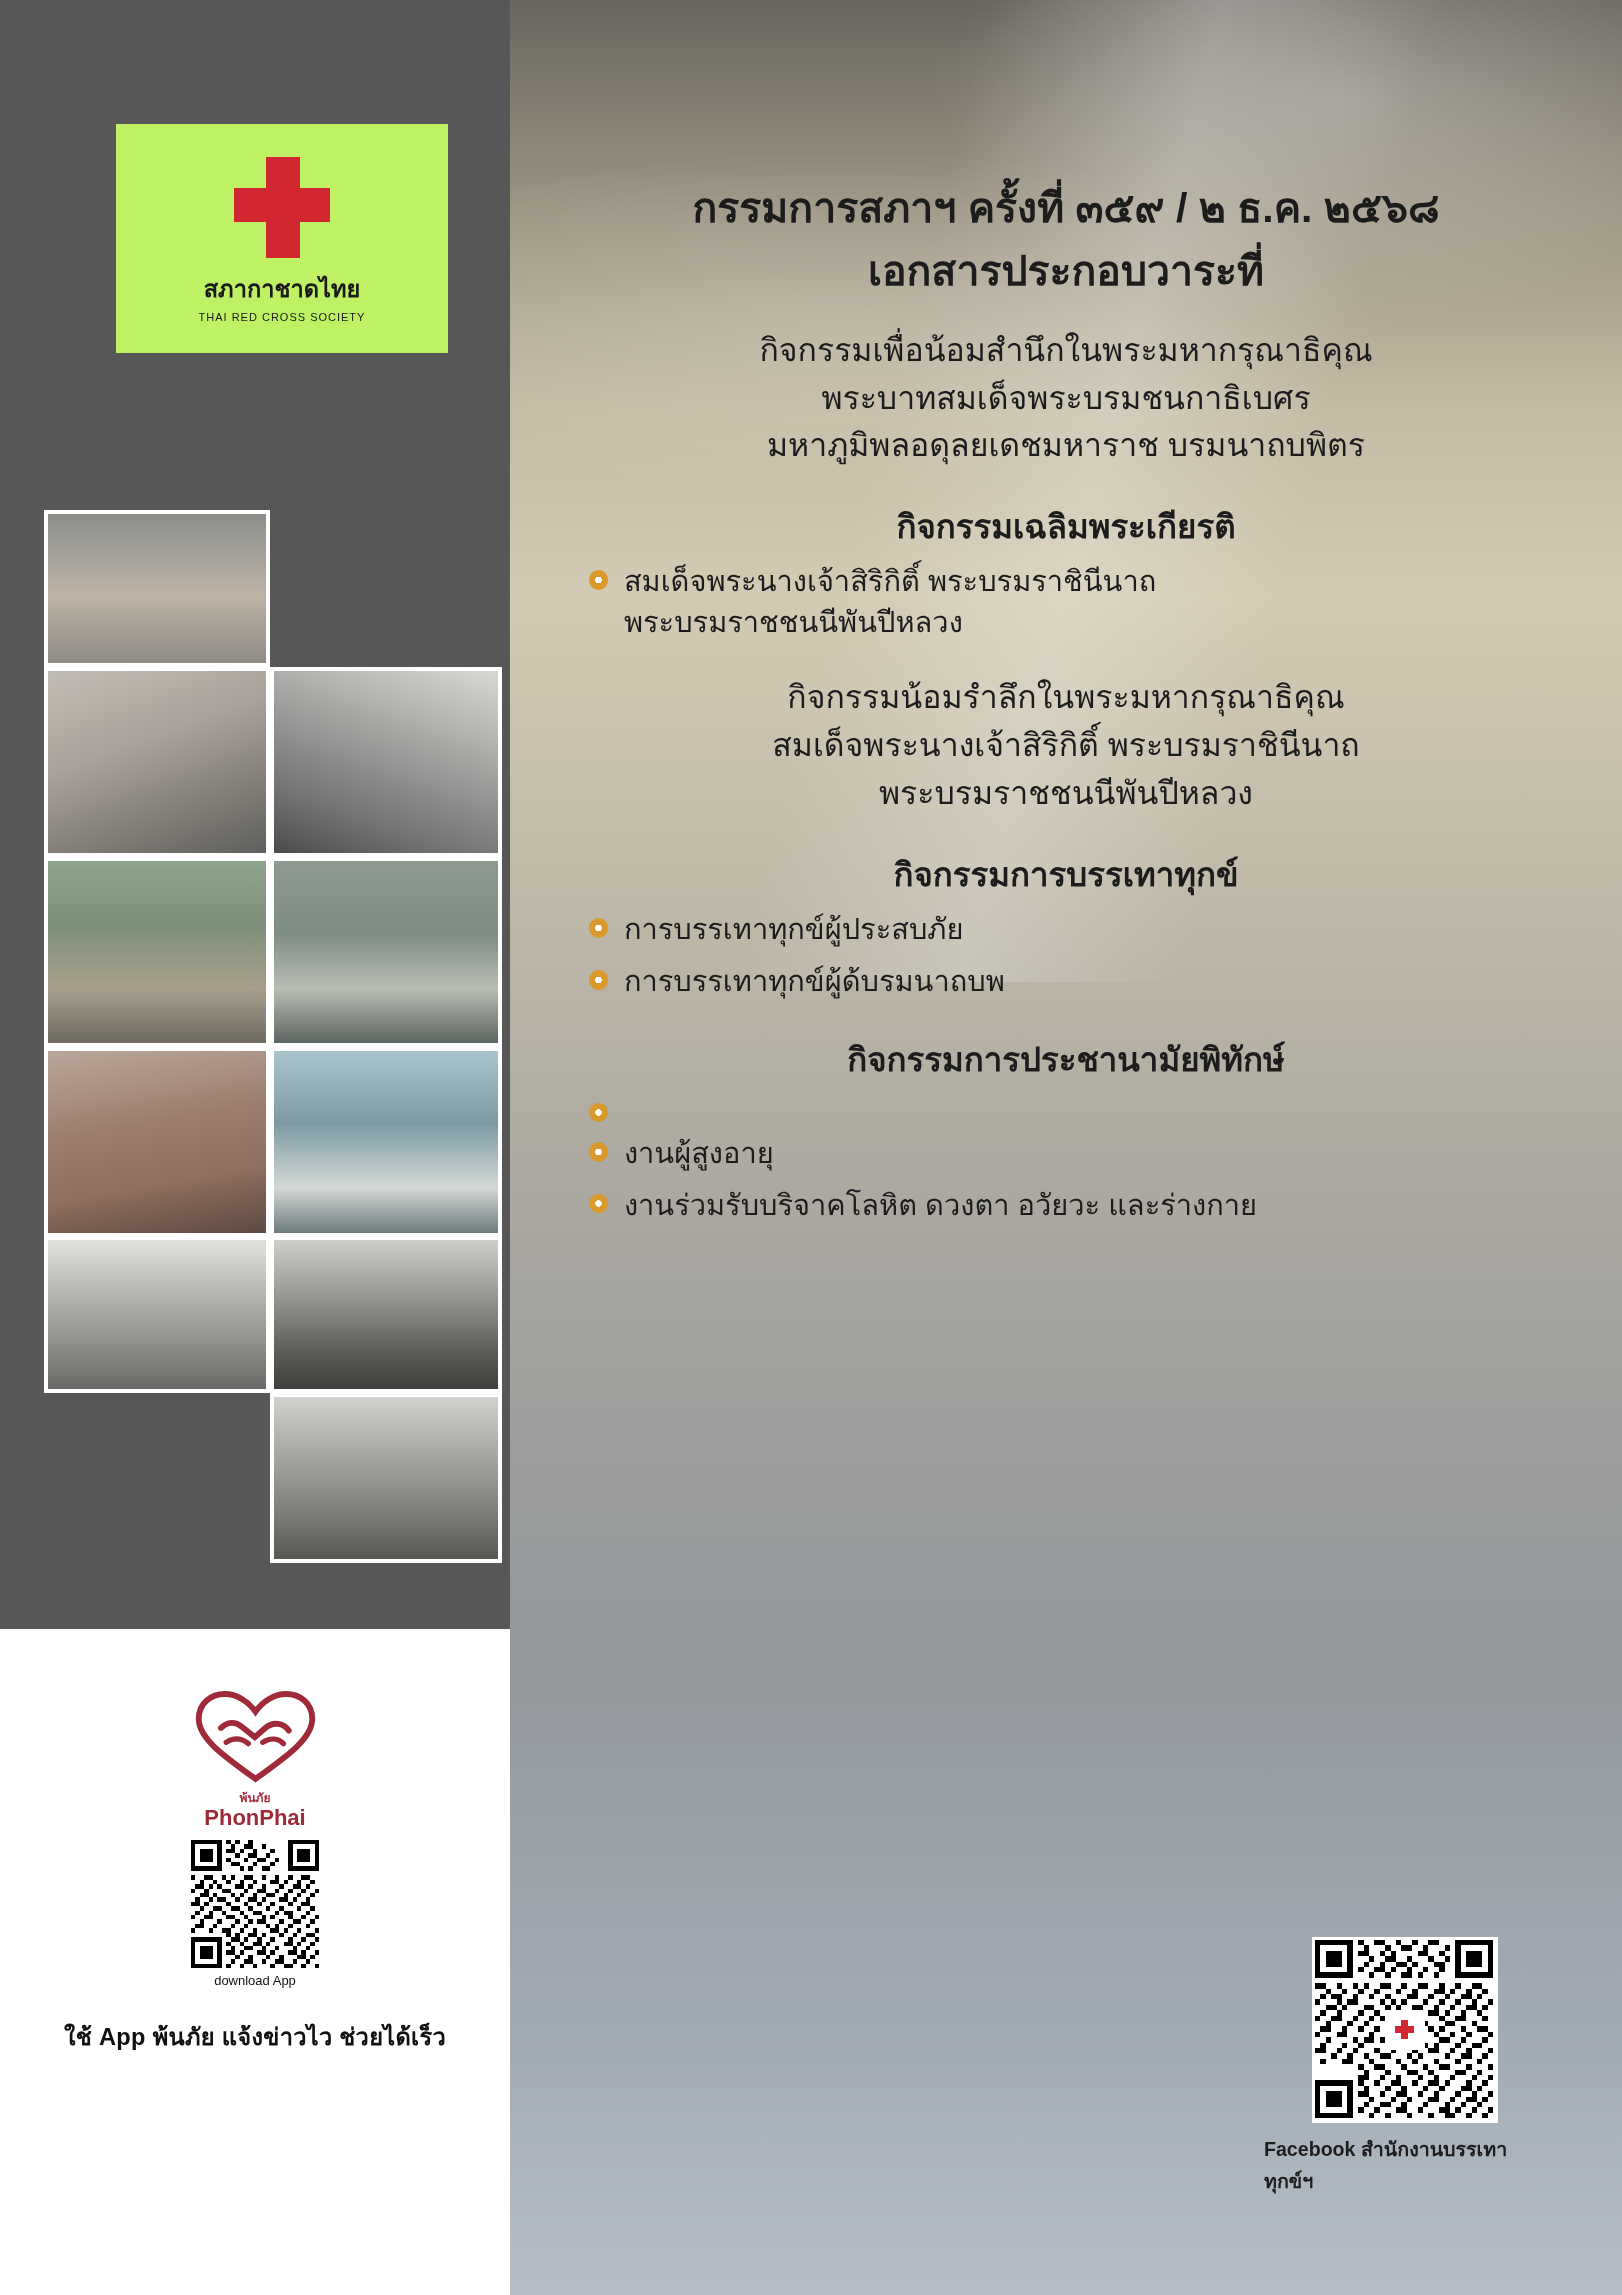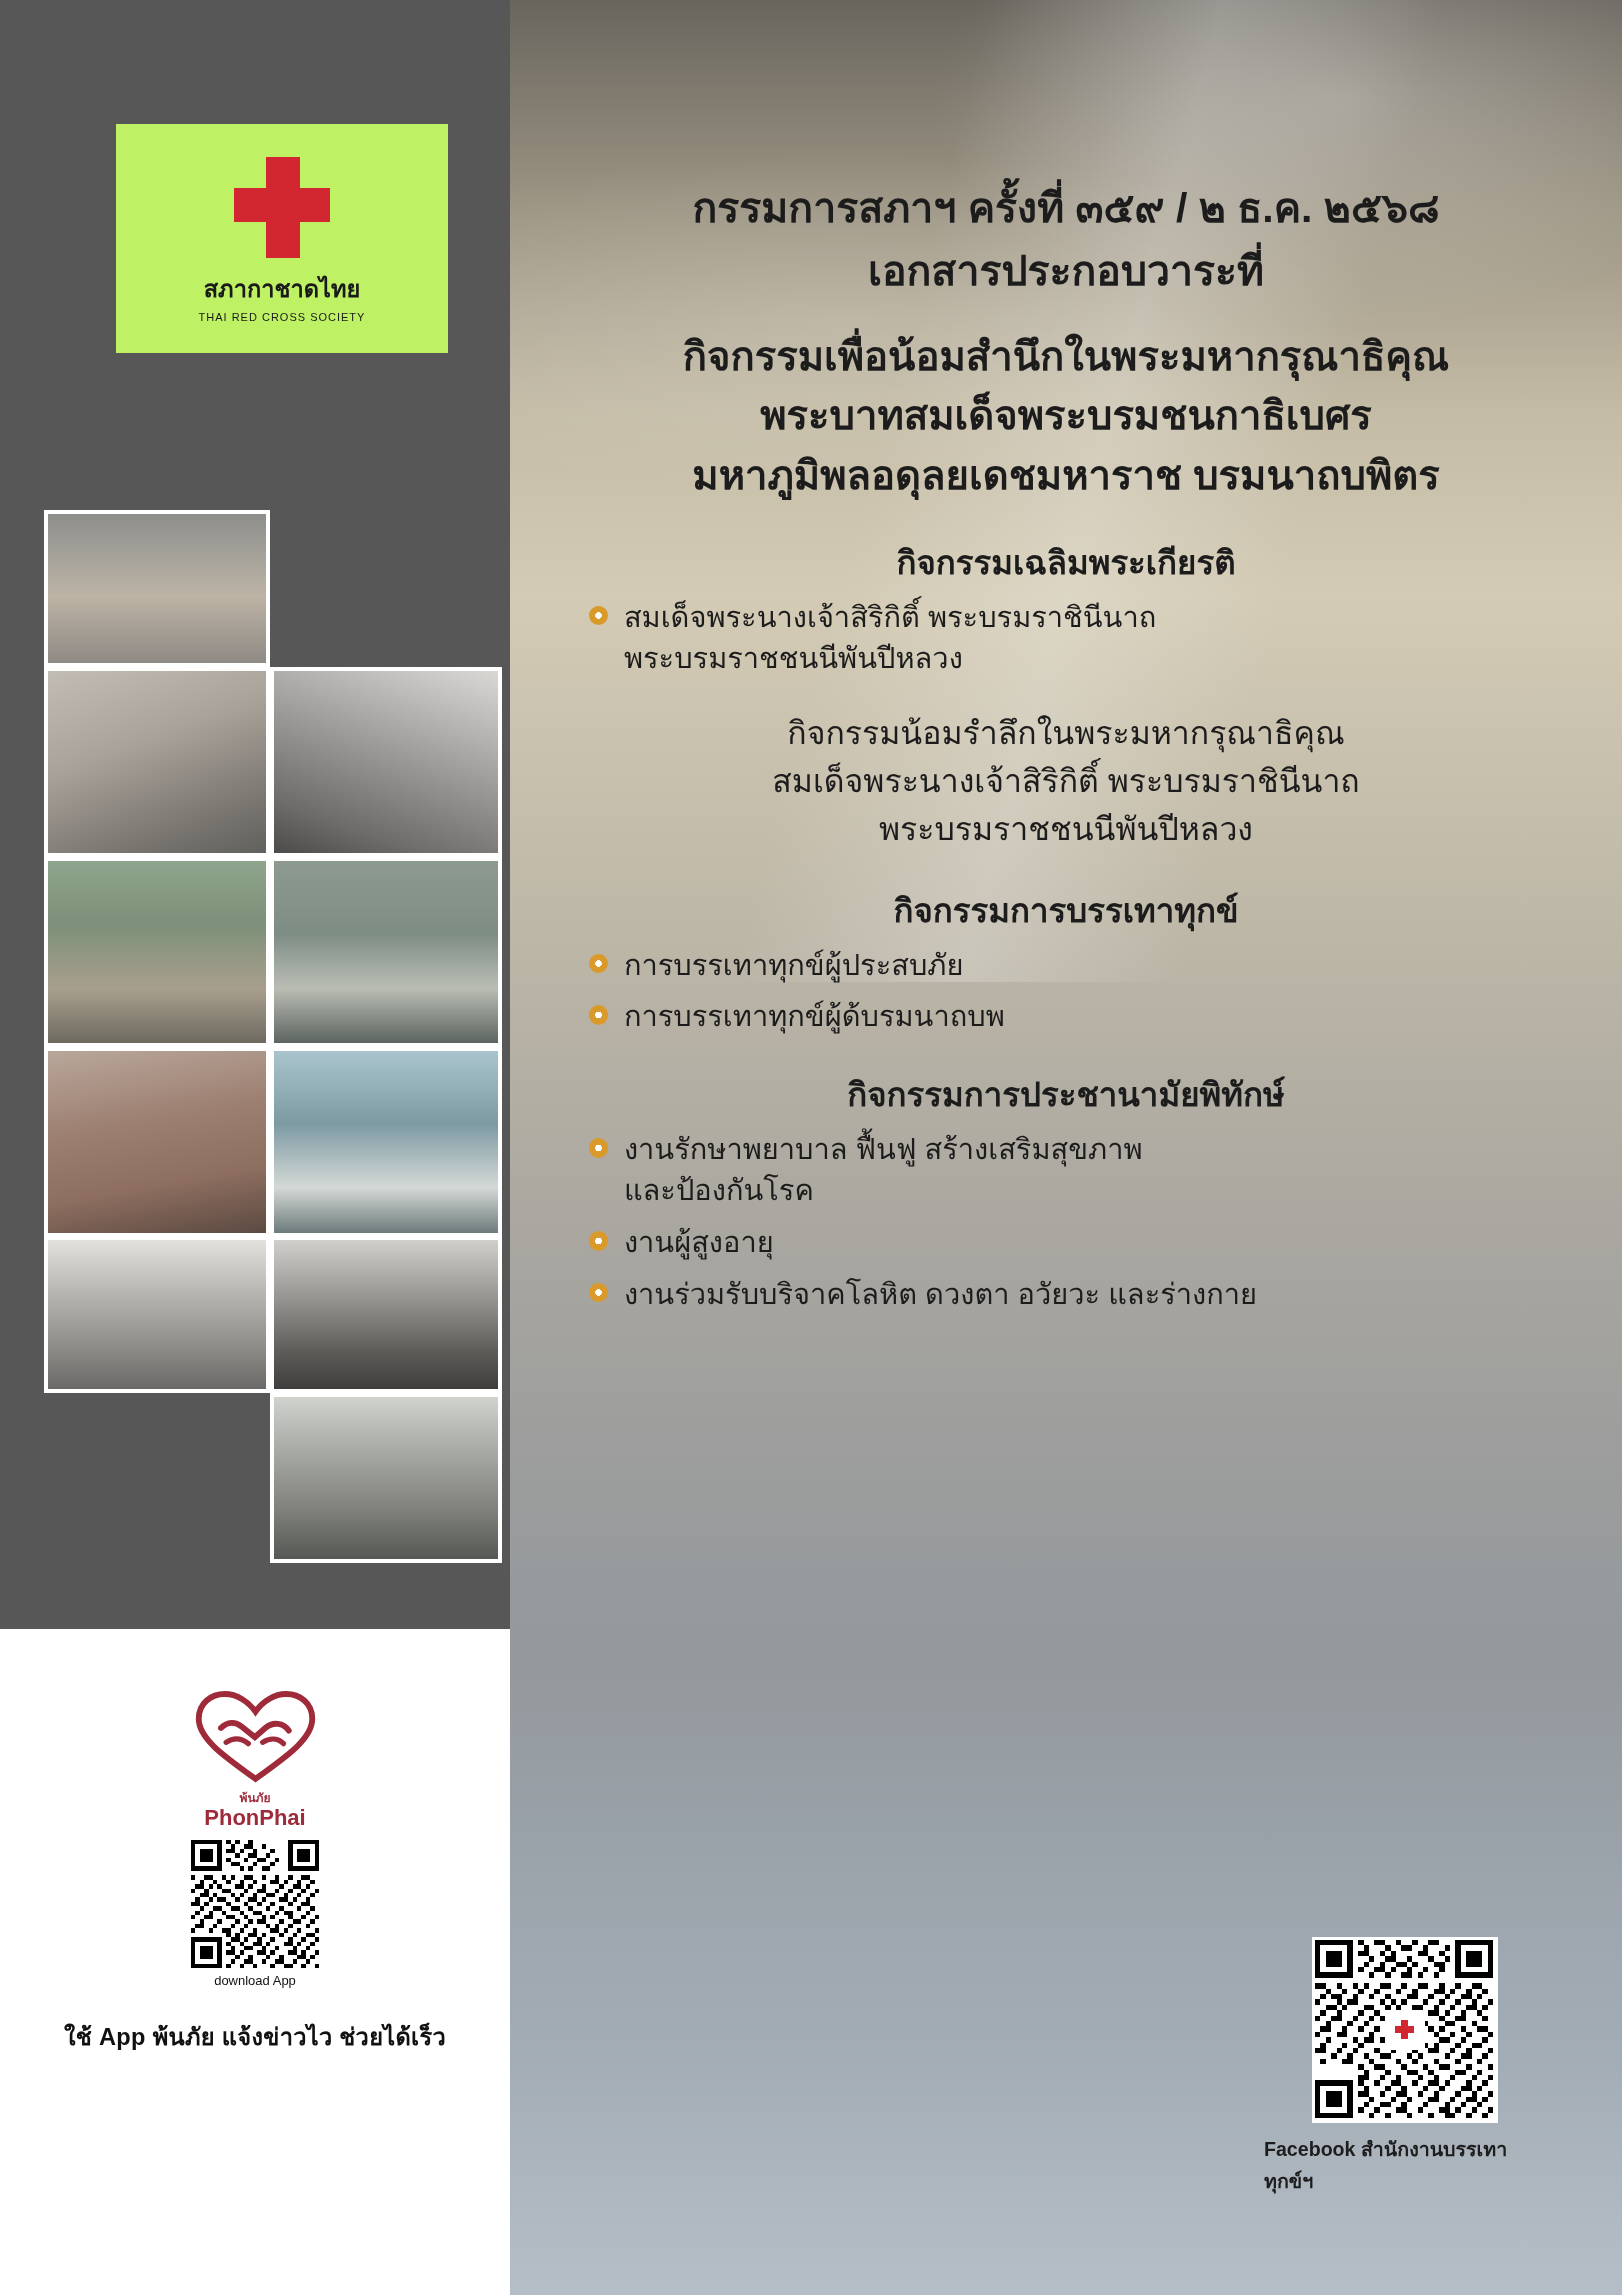--- a/index.html
+++ b/index.html
@@ -234,8 +234,8 @@
 
   .para {
     margin-top: 30px;
-    font-size: 40px;
-    font-weight: bold;
+    font-size: 32px;
+    font-weight: normal;
     line-height: 1.48;
   }
   .para .ln { display: block; }

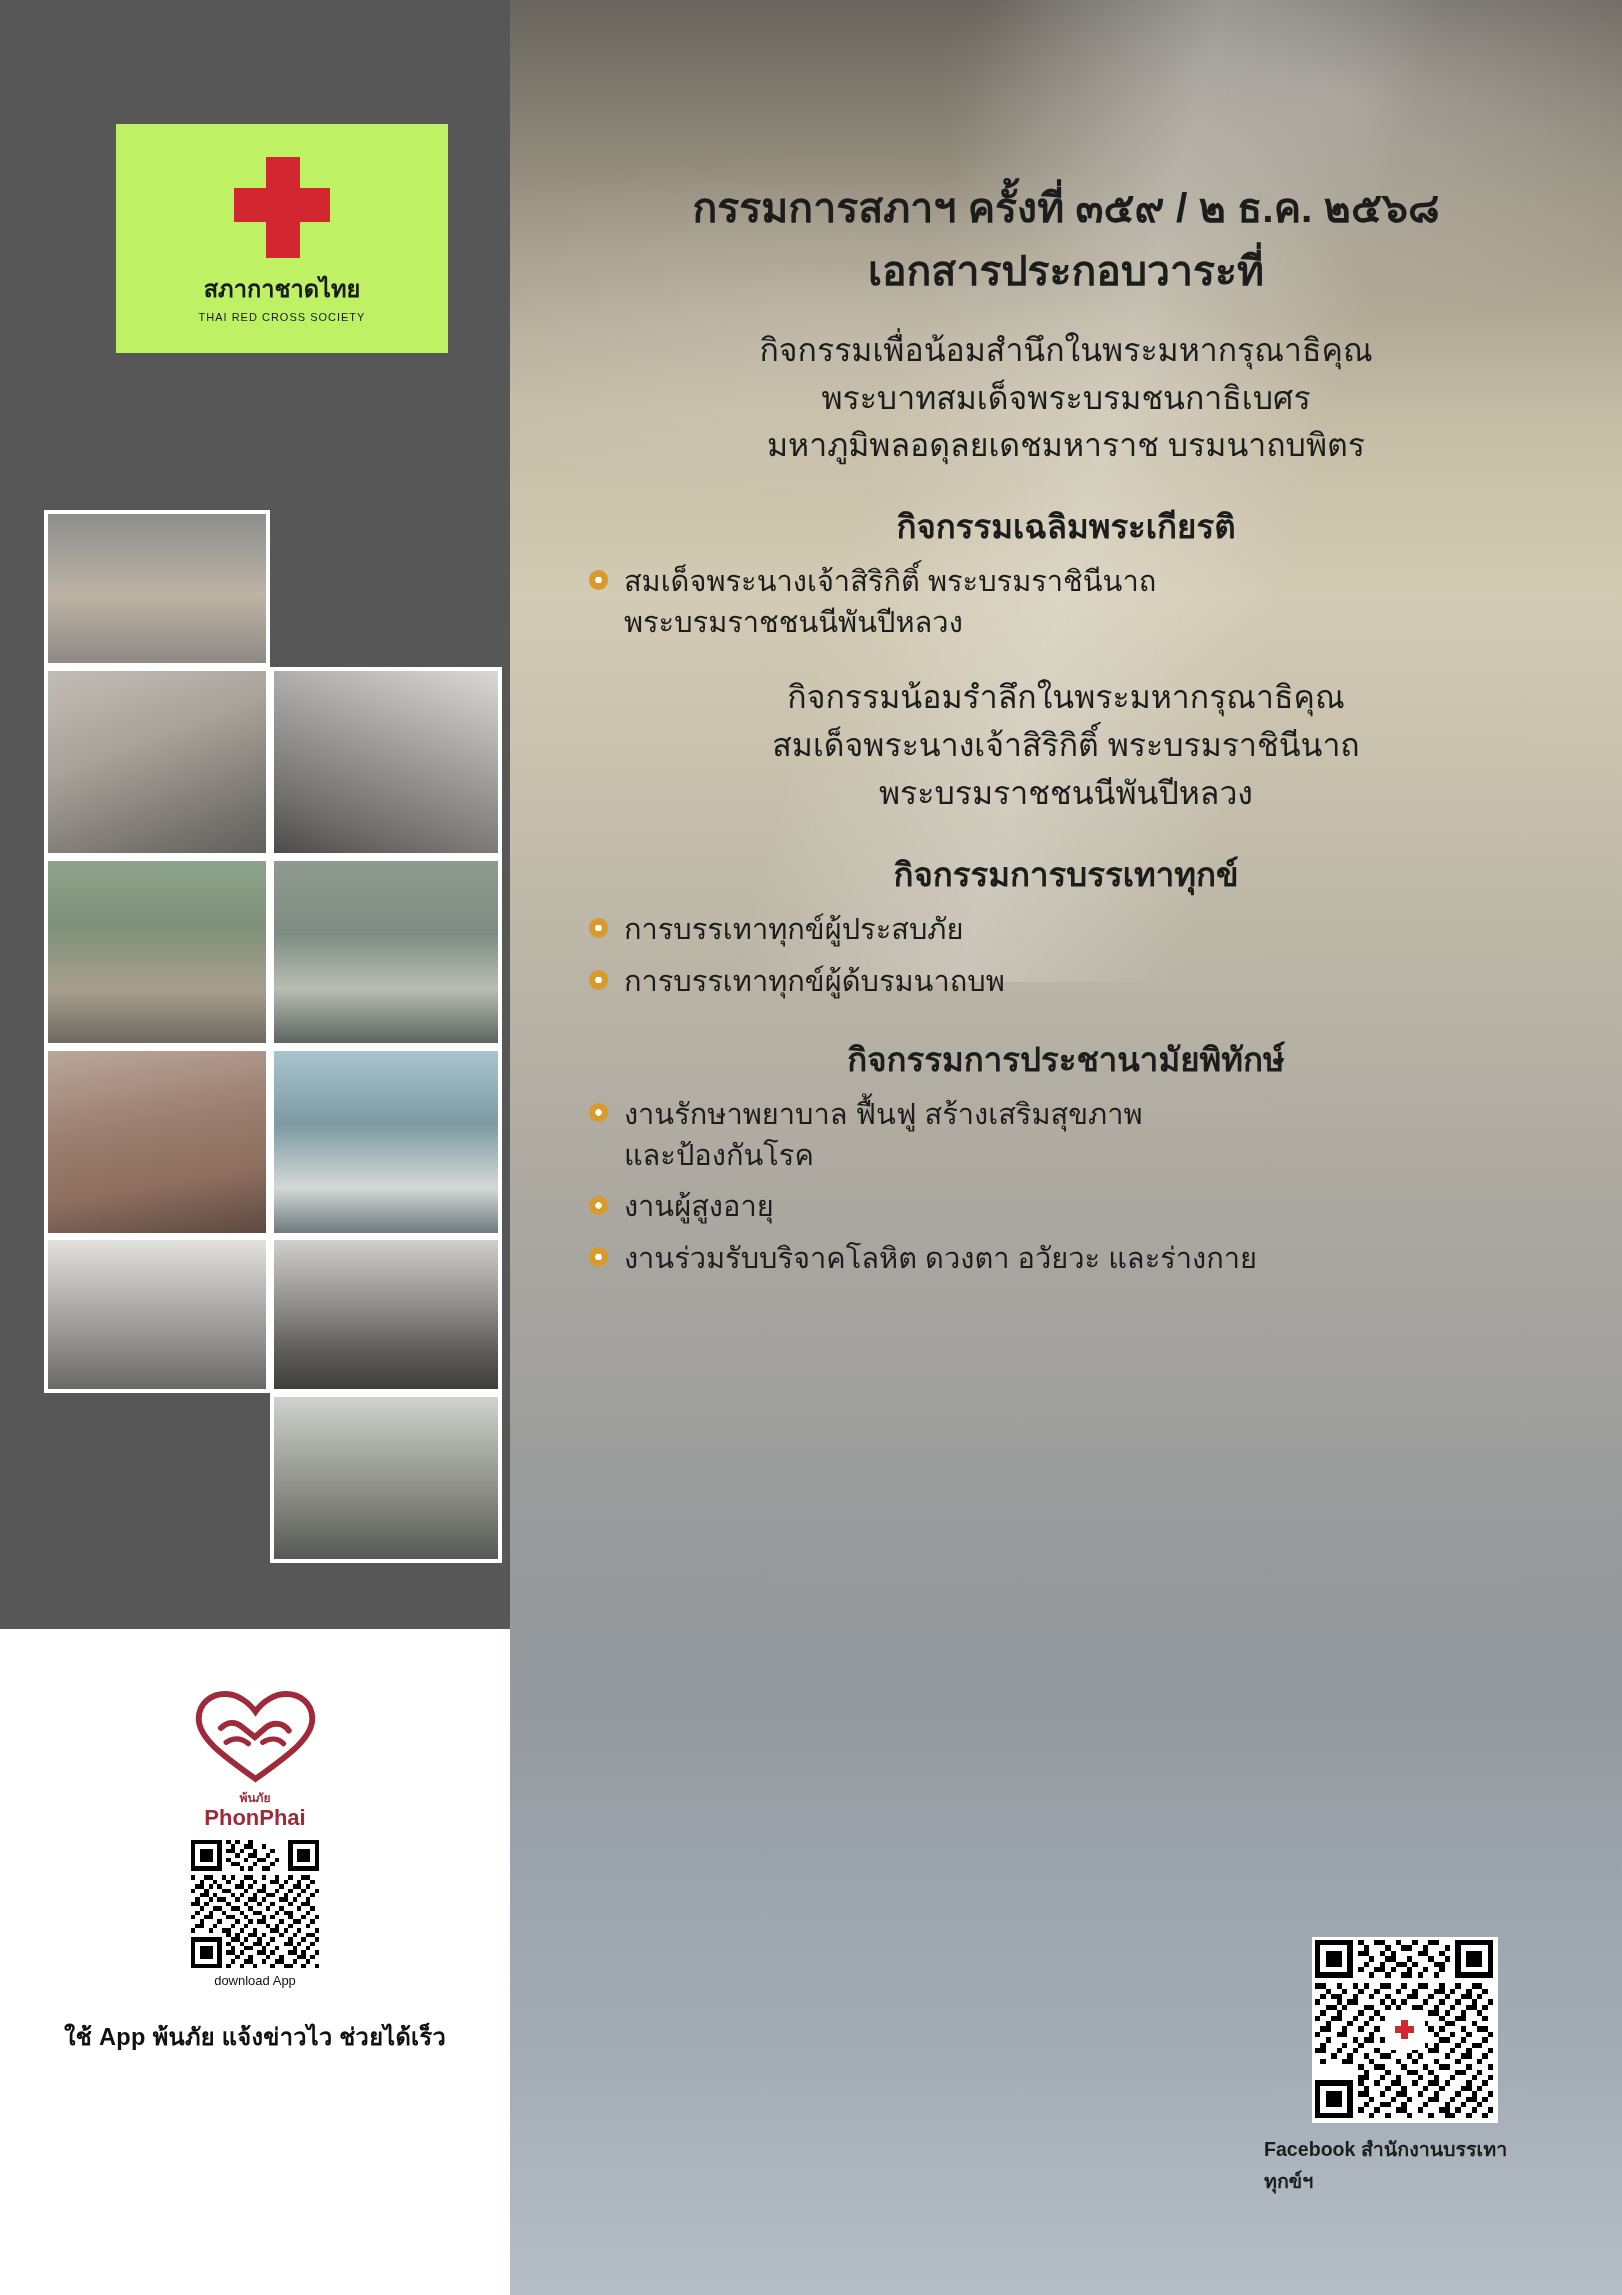--- a/index.html
+++ b/index.html
@@ -657,10 +657,6 @@
       <ul class="bullets">
         <li class="bullet">
           <span class="dot"></span>
-          <span class="btxt">
-            <span class="ln2">งานรักษาพยาบาล ฟื้นฟู สร้างเสริมสุขภาพ</span>
-            <span class="ln2">และป้องกันโรค</span>
-          </span>
         </li>
         <li class="bullet">
           <span class="dot"></span>

